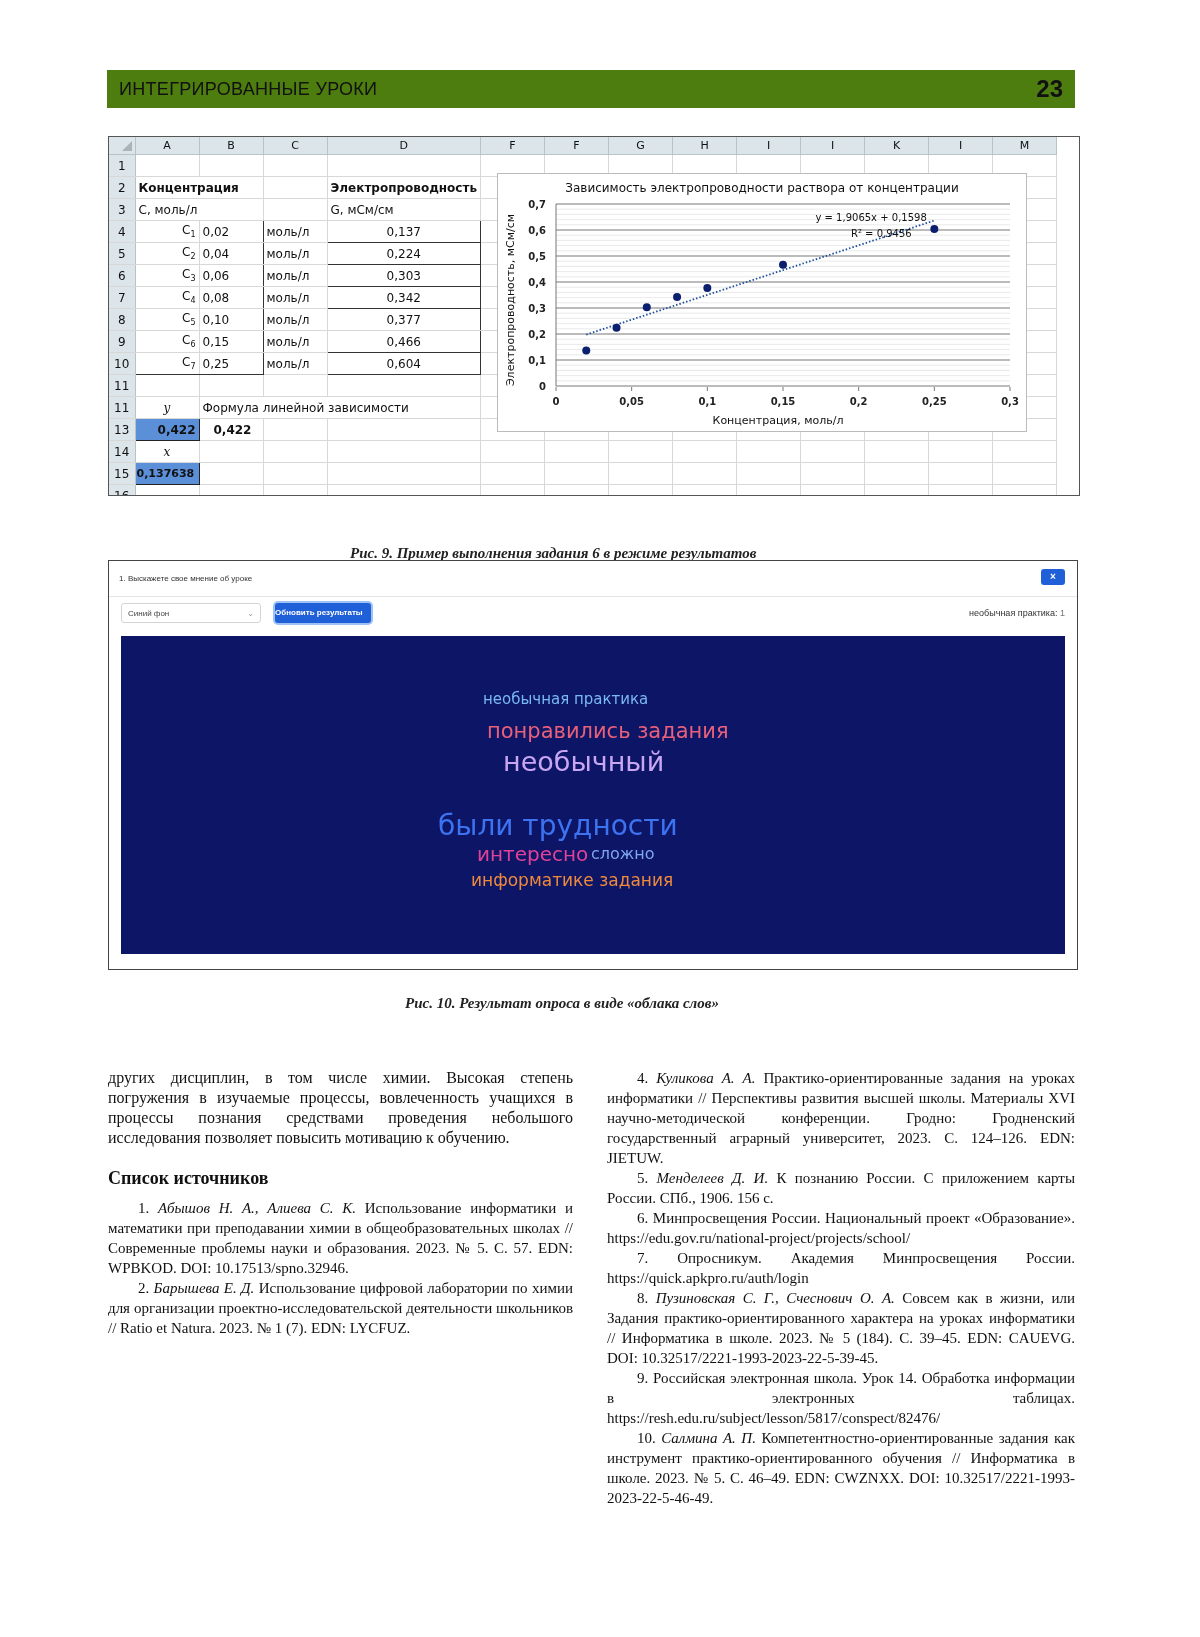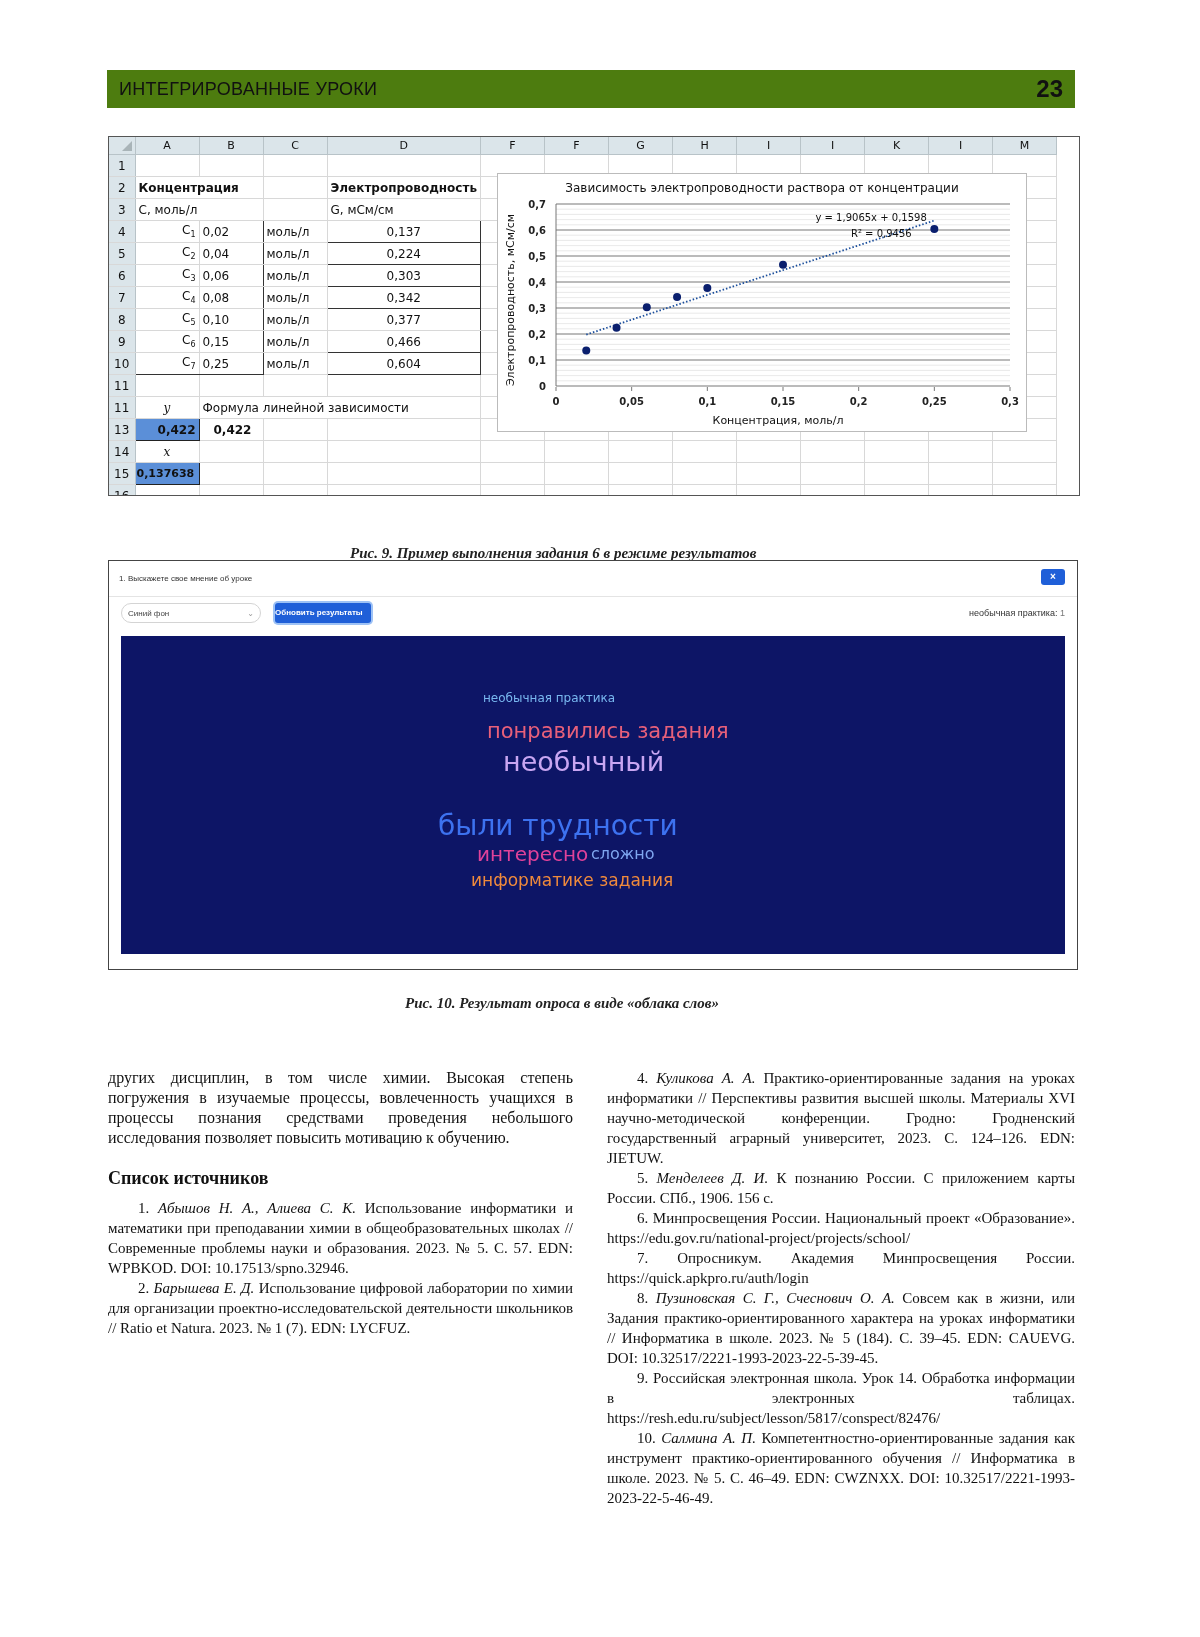--- a/index.html
+++ b/index.html
@@ -36,7 +36,7 @@
   .app-title { position: absolute; left: 10px; top: 13px; font-size: 8px; color: #333; }
   .app-close { position: absolute; right: 12px; top: 8px; width: 24px; height: 16px; background: #1f5fd8; color: #fff; border-radius: 3px; font-size: 10px; font-weight: bold; text-align: center; line-height: 16px; }
   .app-sep { position: absolute; left: 0; right: 0; top: 35px; height: 1px; background: #e4e4e4; }
-  .app-select { position: absolute; left: 12px; top: 42px; width: 140px; height: 20px; border: 1px solid #d4d4d4; border-radius: 10px; font-size: 8px; color: #444; line-height: 20px; padding-left: 6px; box-sizing: border-box; }
+  .app-select { position: absolute; left: 12px; top: 42px; width: 140px; height: 20px; border: 1px solid #d4d4d4; border-radius: 3px; font-size: 8px; color: #444; line-height: 20px; padding-left: 6px; box-sizing: border-box; }
   .app-select .chev { position: absolute; right: 6px; top: 0; font-size: 8px; color: #999; }
   .app-refresh { position: absolute; left: 166px; top: 42px; width: 96px; height: 20px; background: #1f5fd8; color: #fff; border-radius: 3px; font-size: 8px; line-height: 20px; font-weight: bold; box-shadow: 0 0 0 2px #9ec2f5; }
   .app-count { position: absolute; right: 12px; top: 47px; font-size: 9px; color: #333; }

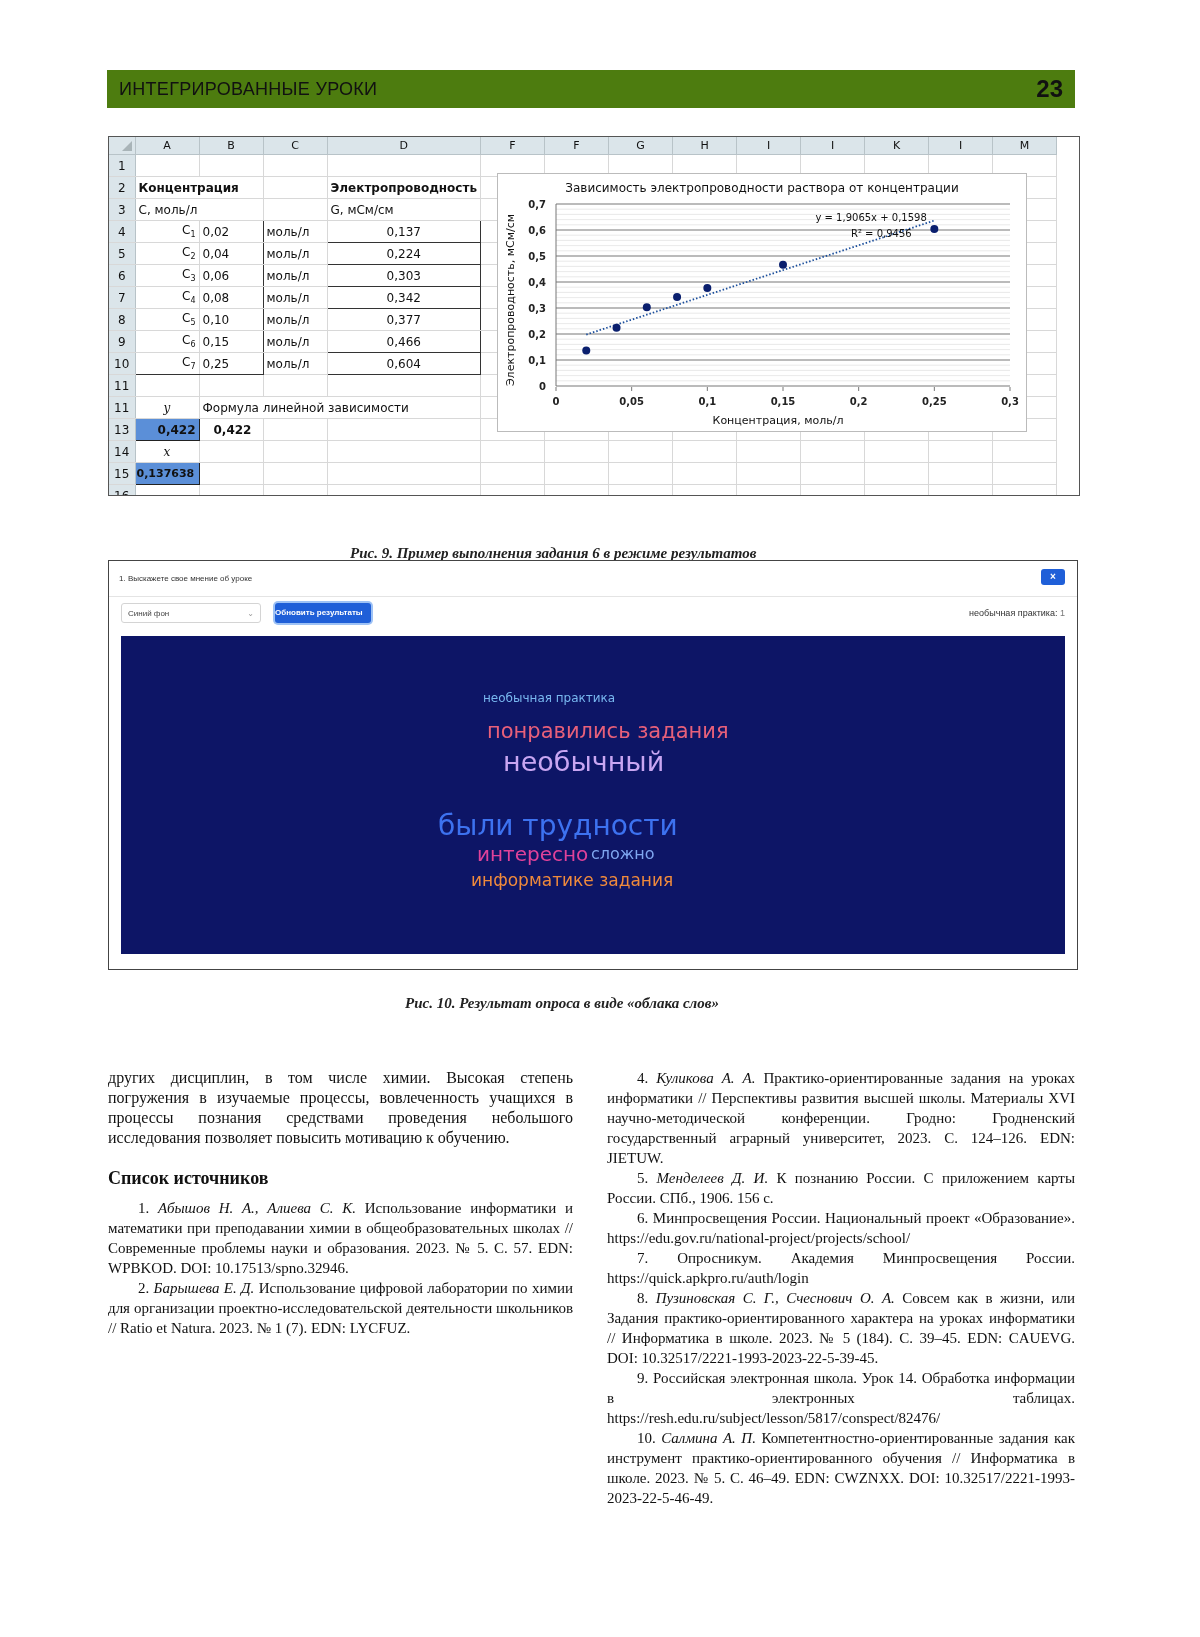--- a/index.html
+++ b/index.html
@@ -465,7 +465,7 @@
     <span class="num">1</span>
   </div>
   <div class="cloud" id="cloud" style="background: rgb(13, 21, 102);">
-    <span class="word" id="w0" style="left: 362px; top: 56px; font-size: 12px; color: rgb(121, 184, 240);">необычная практика</span>
+    <span class="word" id="w0" style="left: 362px; top: 56px; font-size: 15px; color: rgb(121, 184, 240);">необычная практика</span>
     <span class="word" id="w1" style="left: 366px; top: 85px; font-size: 21px; color: rgb(232, 96, 122);">понравились задания</span>
     <span class="word" id="w2" style="left: 382px; top: 112px; font-size: 27px; color: rgb(201, 166, 242);">необычный</span>
     <span class="word" id="w4" style="left: 317px; top: 176px; font-size: 28px; color: rgb(61, 114, 240);">были трудности</span>

